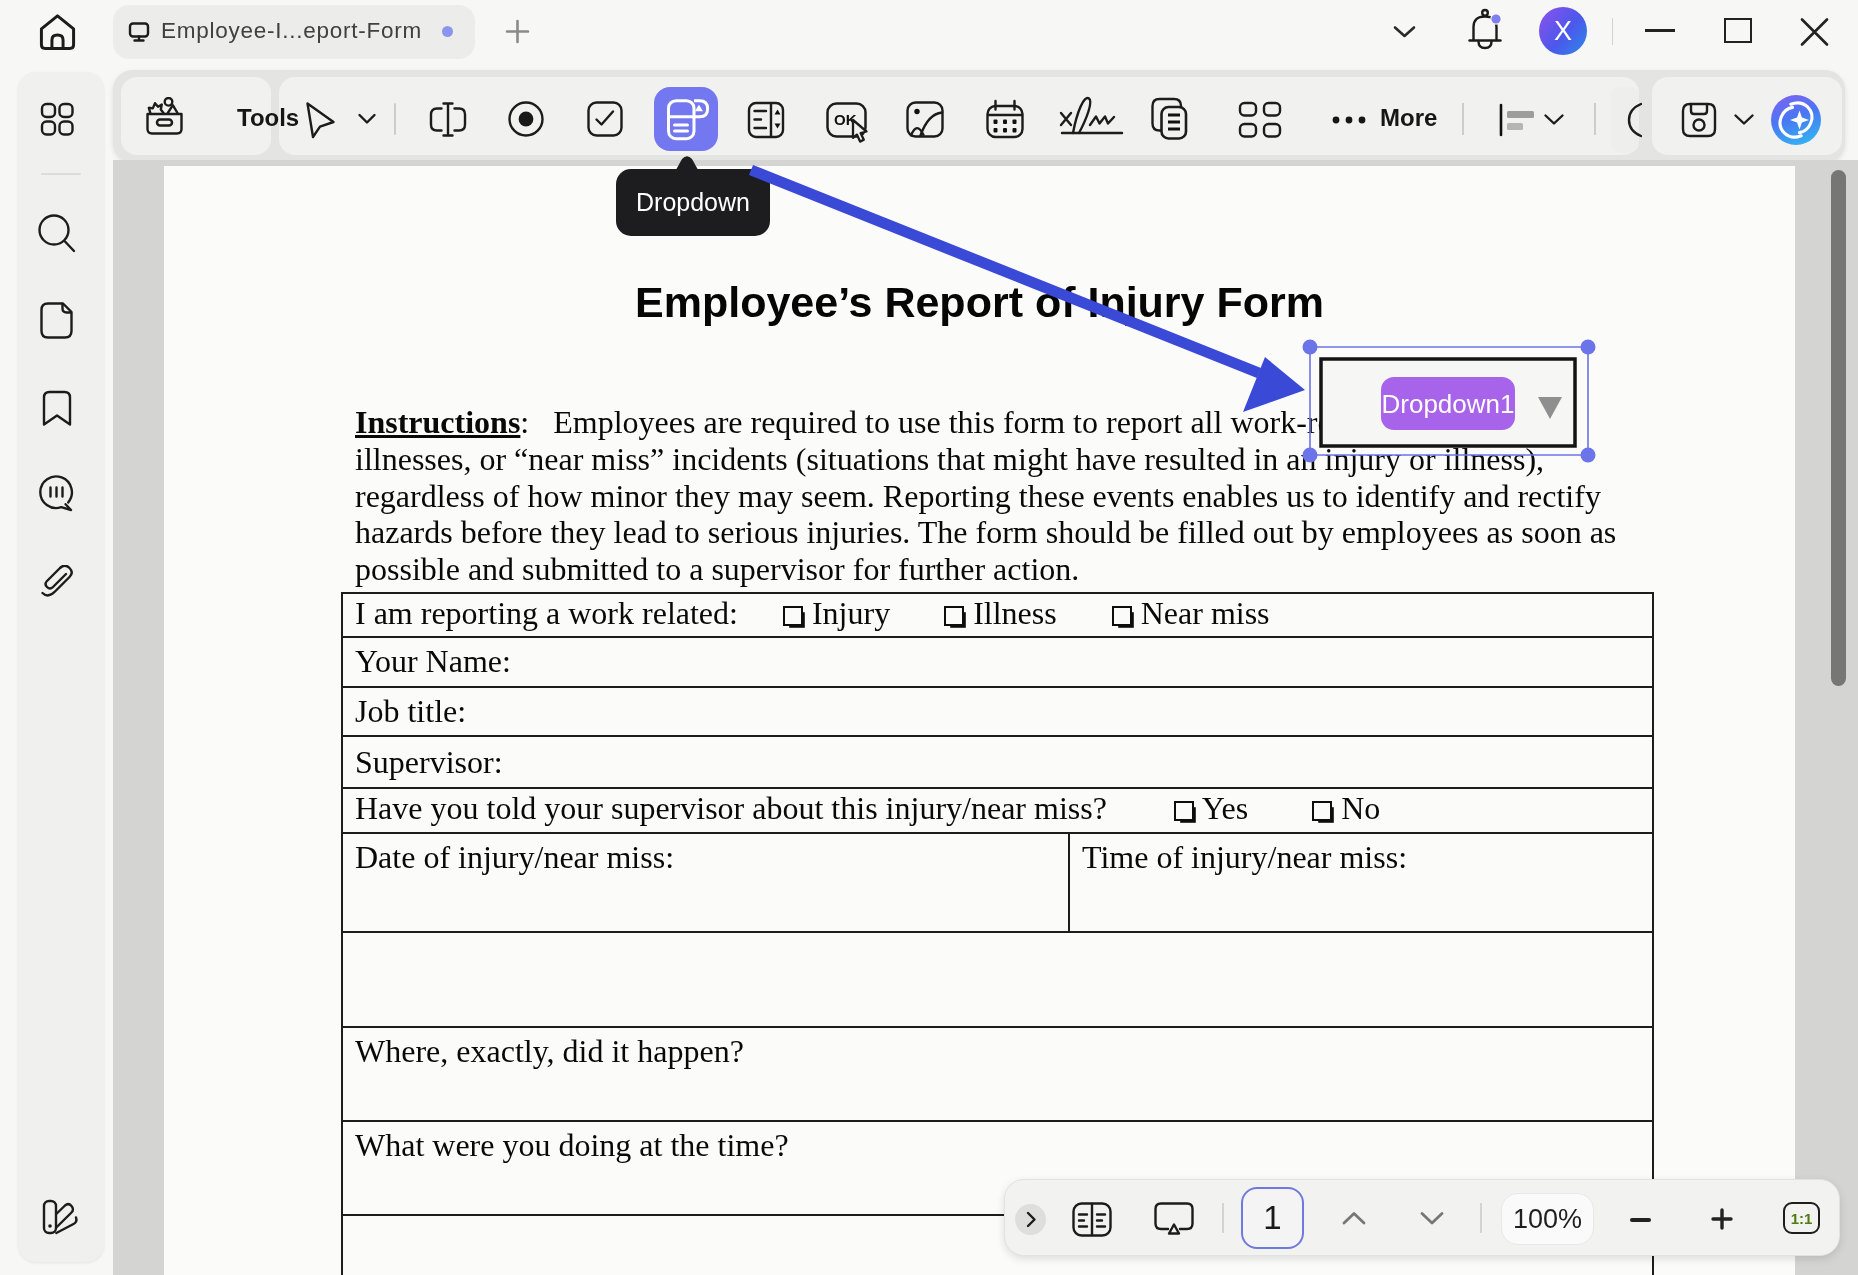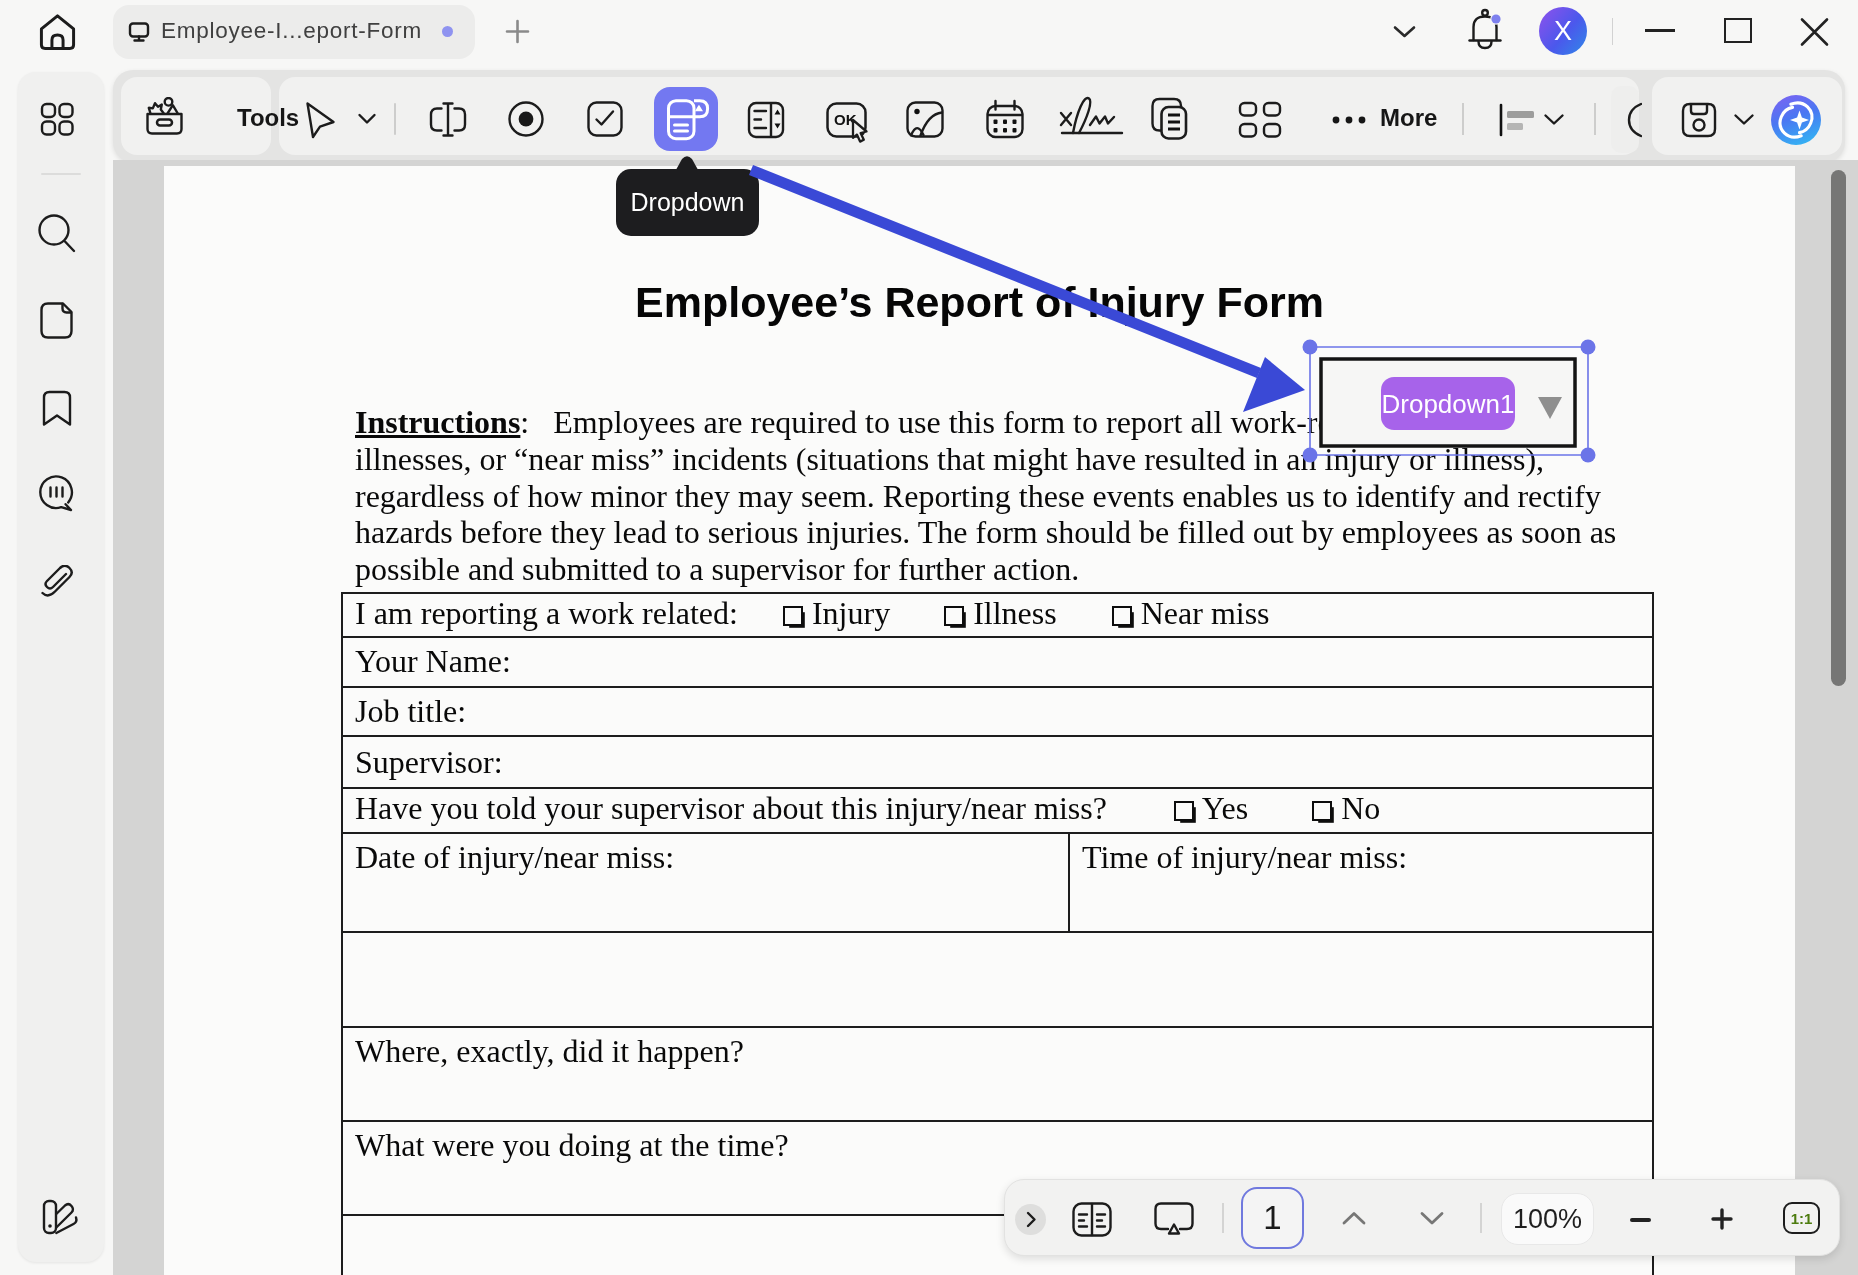--- a/index.html
+++ b/index.html
@@ -300,7 +300,7 @@
 <svg class="abs" style="left:669px;top:152px" width="36" height="26" viewBox="0 0 36 26">
   <path d="M13 7 Q18 1.5 23 7 L33 25 L3 25 Z" fill="#1d1d1f"></path>
 </svg>
-<div class="abs" style="left:616px;top:169px;width:143px;height:67px;background:#1d1d1f;border-radius:15px;color:#fff;font-size:25px;display:flex;align-items:center;justify-content:center;">Dropdown</div>
+<div class="abs" style="left:616px;top:169px;width:154px;height:67px;background:#1d1d1f;border-radius:15px;color:#fff;font-size:25px;display:flex;align-items:center;justify-content:center;">Dropdown</div>
 
 <svg class="abs" style="left:700px;top:140px" width="650" height="280" viewBox="0 0 650 280">
   <line x1="51" y1="30" x2="559" y2="233" stroke="#3a49d6" stroke-width="11"></line>

